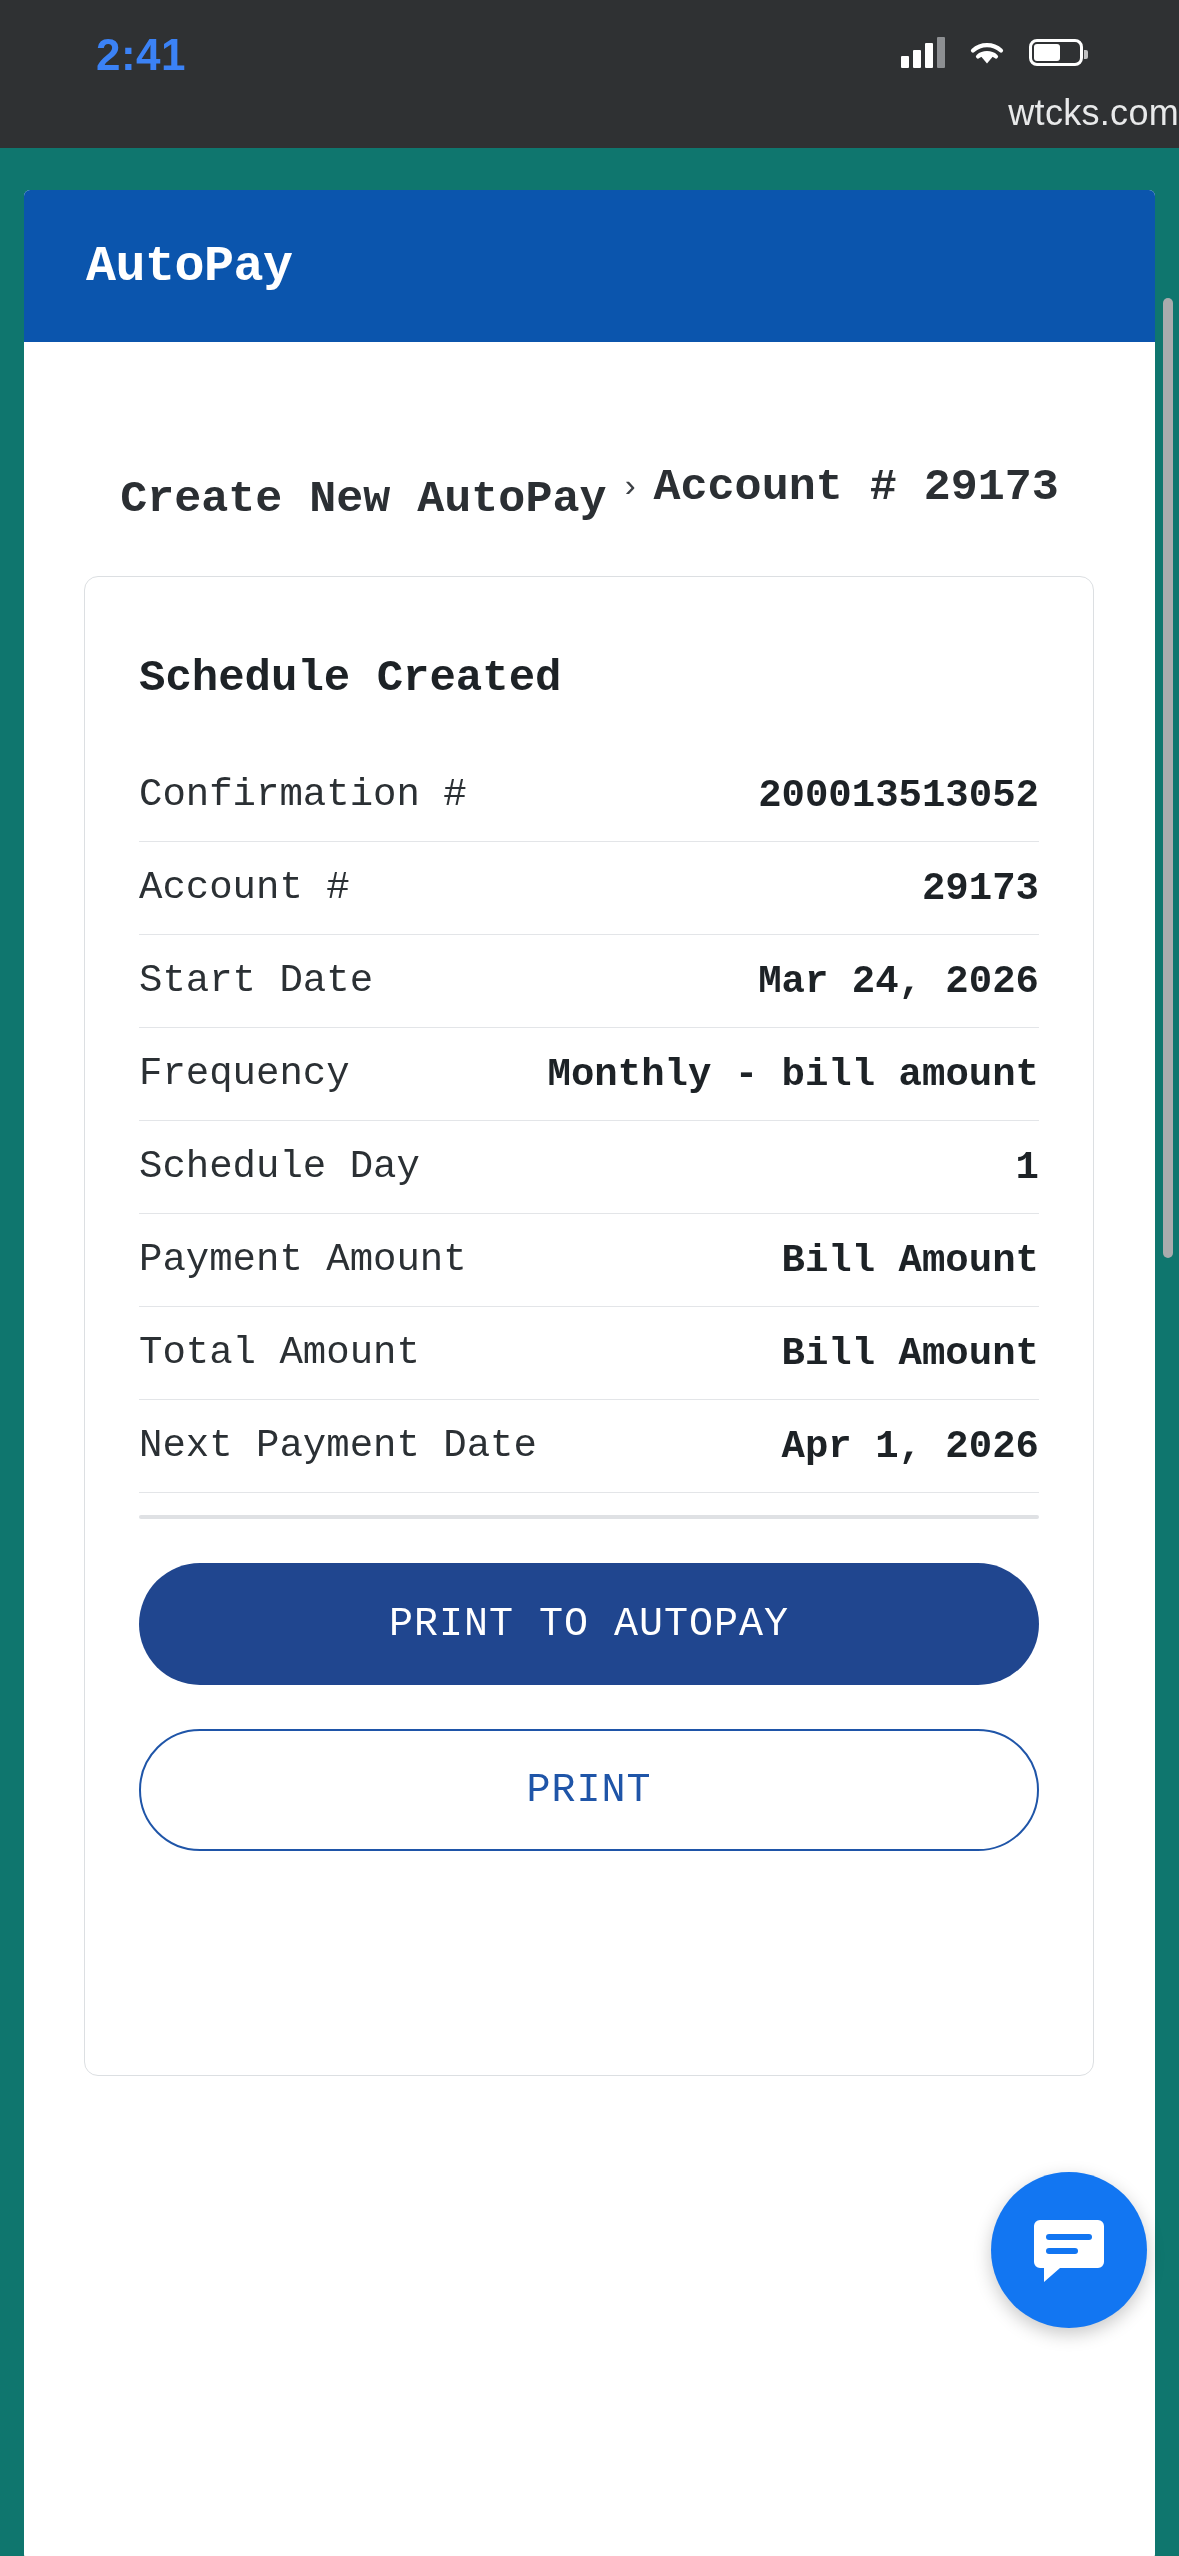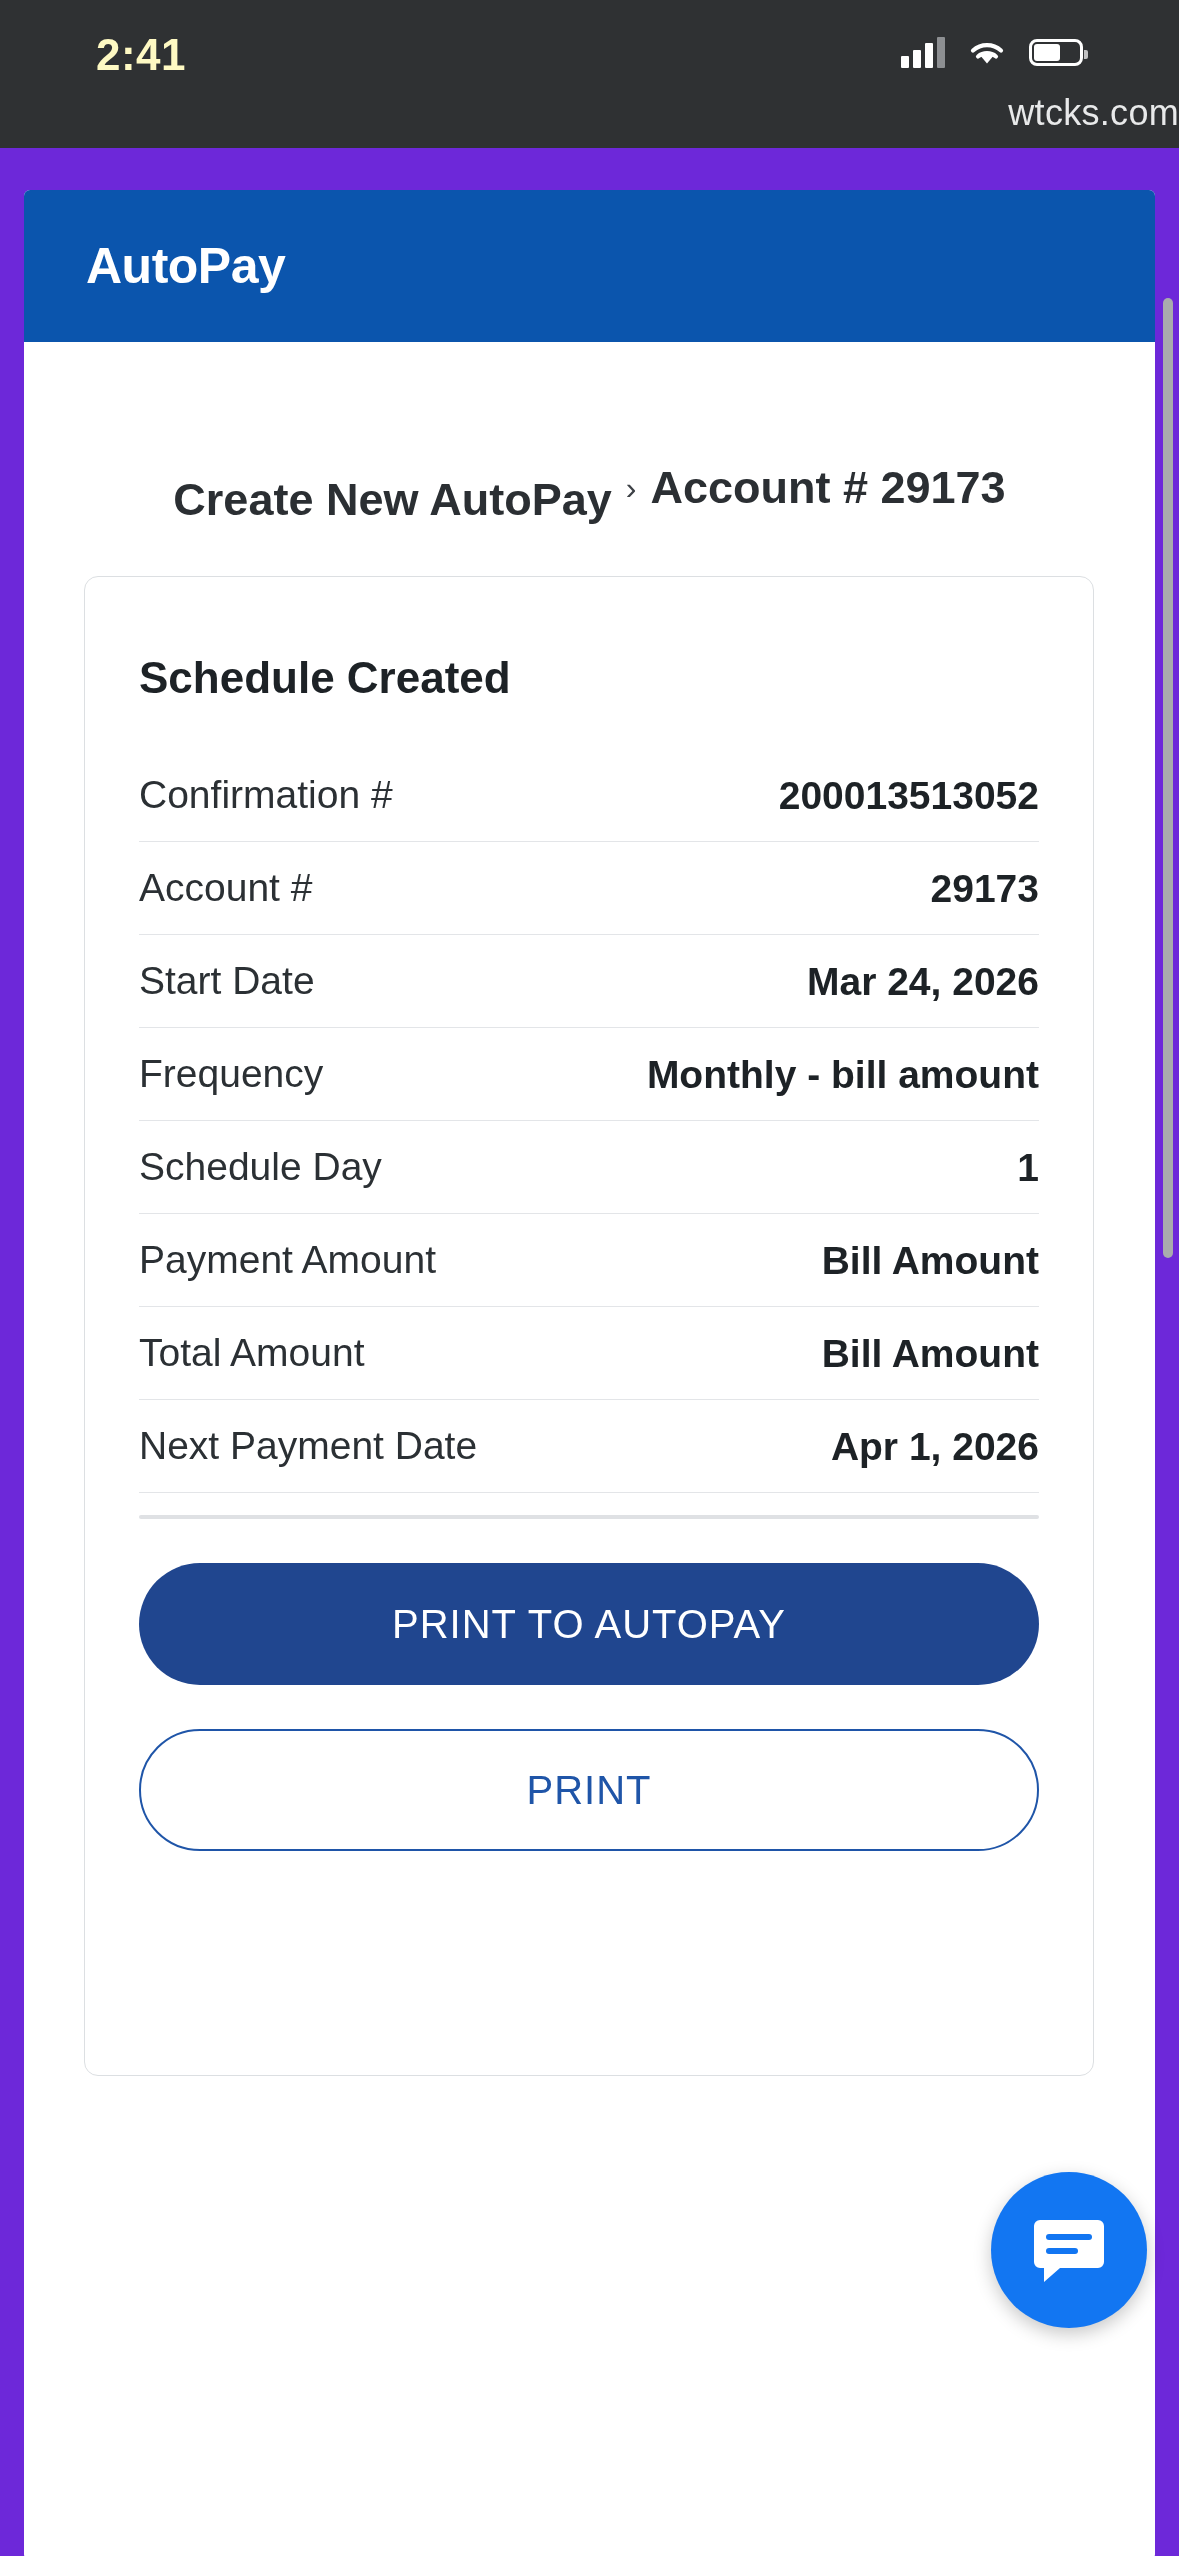--- a/index.html
+++ b/index.html
@@ -22,7 +22,7 @@
     position: absolute;
     left: 96px;
     top: 30px;
-    color: #fef9c3;
+    color: #3b82f6;
     font-size: 44px;
     font-weight: 700;
     letter-spacing: 0.5px;

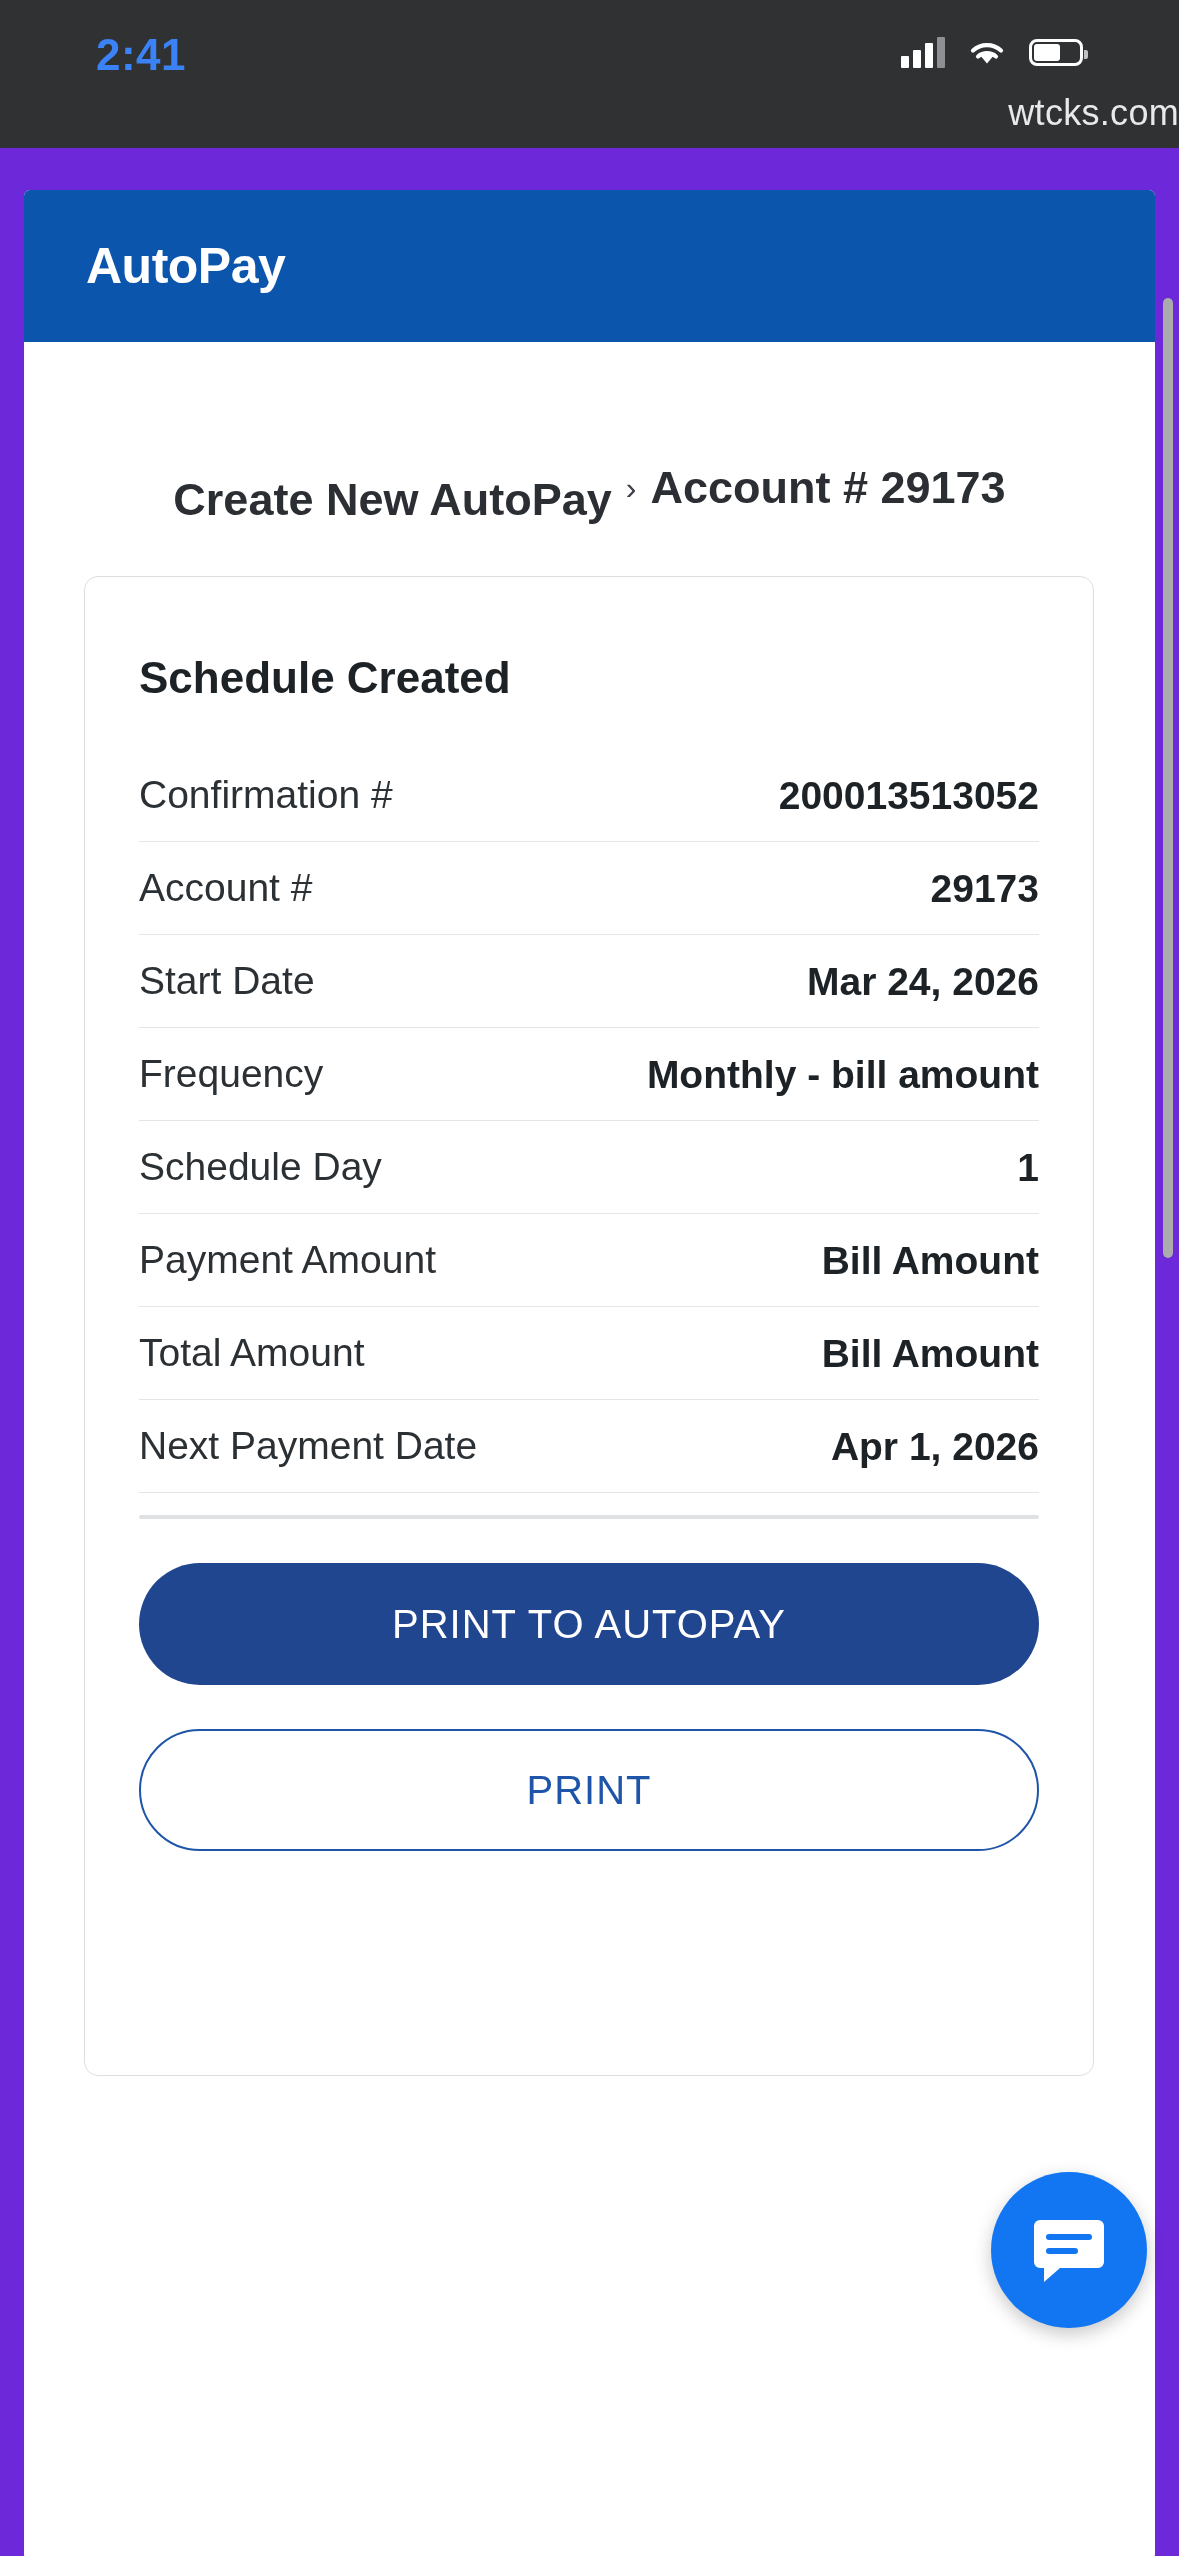--- a/index.html
+++ b/index.html
@@ -78,7 +78,8 @@
     position: relative;
     width: 1179px;
     height: 2408px;
-    background: #6d28d9;
+    background: #0f766e;
+    font-family: Liberation Mono, monospace;
   }
 
   .card-shell {

